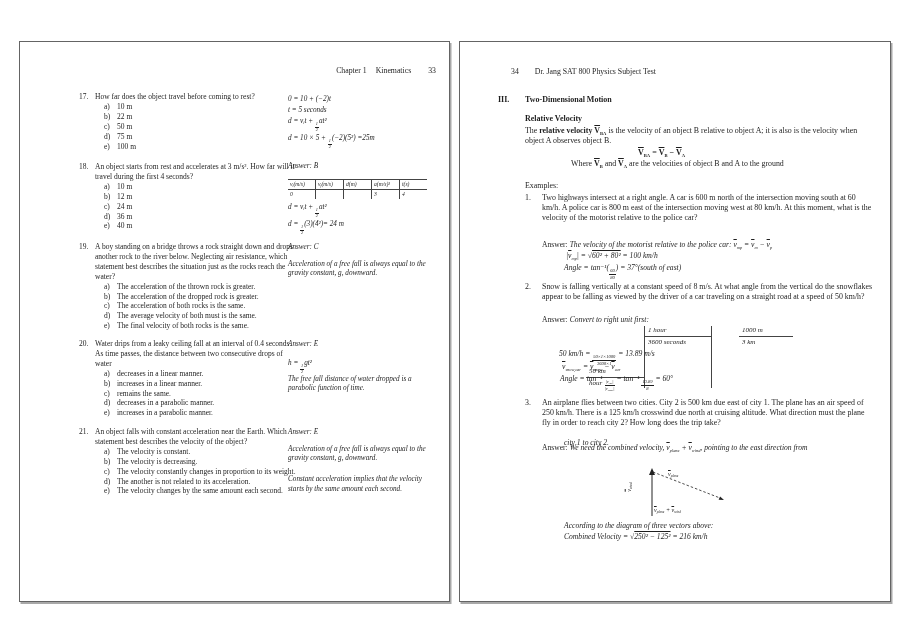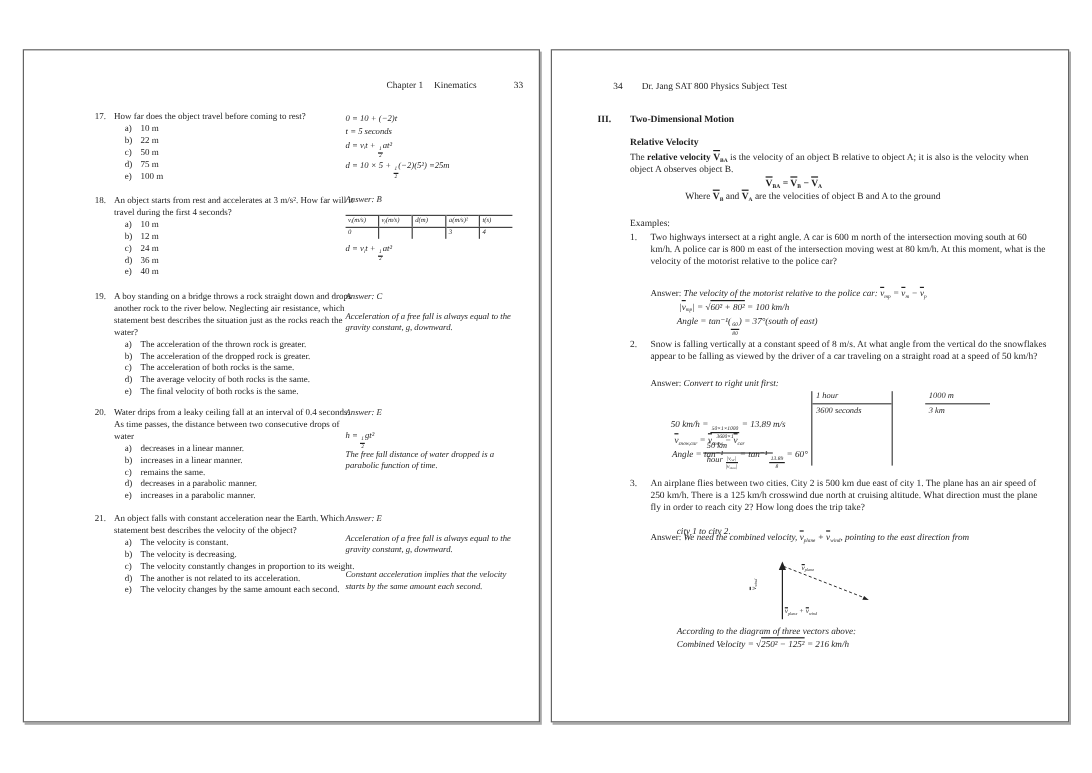--- a/index.html
+++ b/index.html
@@ -17,7 +17,7 @@
 
   
   .lp-header{position:absolute;top:24px;right:13px;display:flex;gap:9px;font-size:7.8px;}
-  .lp-header .pg{margin-left:22px;}
+  .lp-header .pg{margin-left:8px;}
   .rp-header{position:absolute;top:25px;left:51px;display:flex;gap:16px;font-size:7.8px;}
 
   

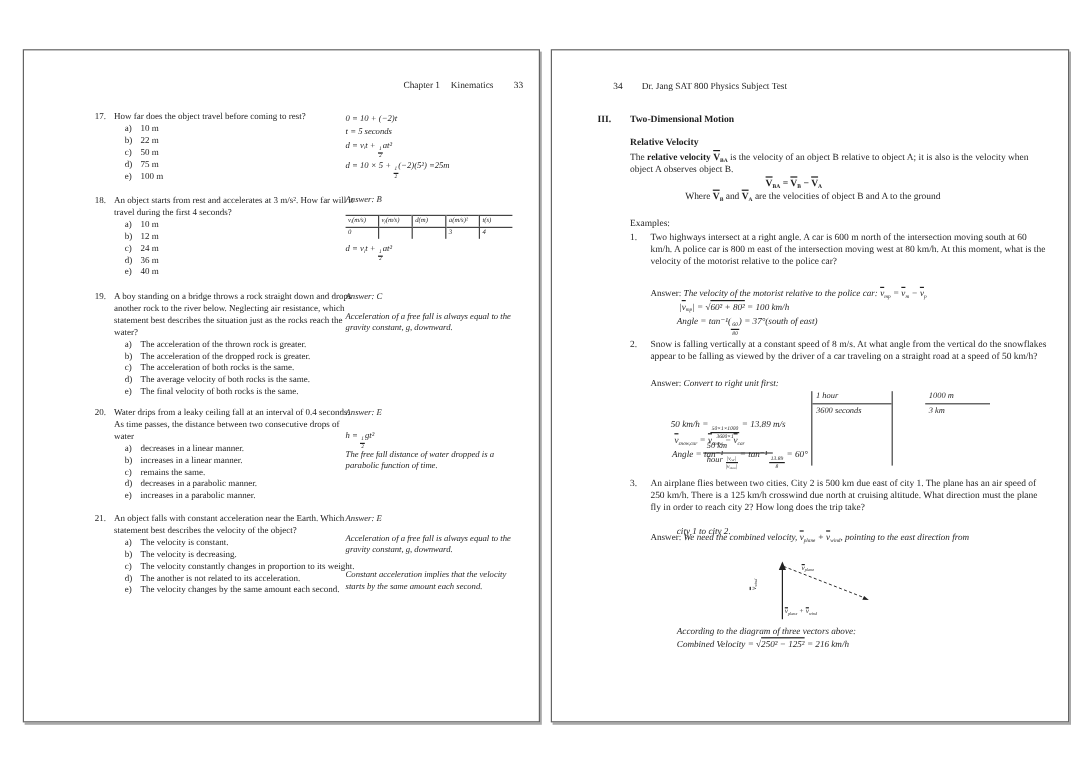--- a/index.html
+++ b/index.html
@@ -176,6 +176,10 @@
           <span>1</span>
           <span>2</span>
         </span>at²</div>
+    <div class="work">d = <span class="fr">
+          <span>1</span>
+          <span>2</span>
+        </span>(3)(4²)= 24 m</div>
   </div>
 
   <div class="q" style="top:200px">

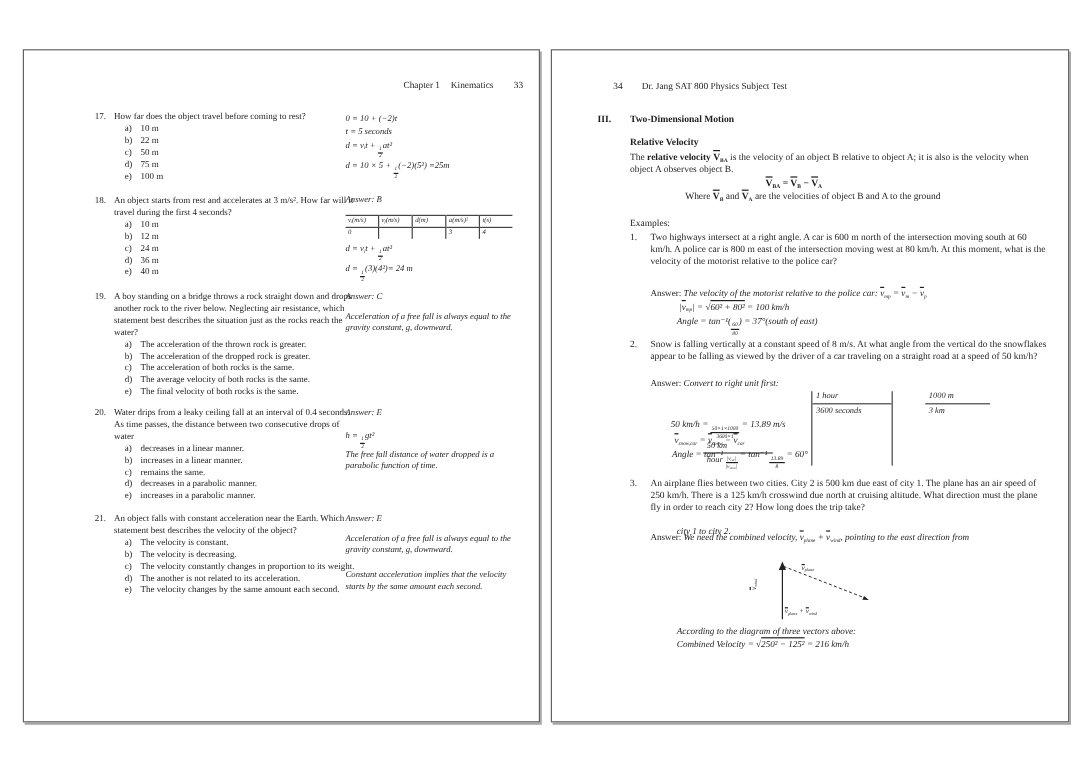--- a/index.html
+++ b/index.html
@@ -202,7 +202,7 @@
         </div>
       <div class="opt">
           <span class="opt-l">d)</span>
-          <div>The average velocity of both rocks is the same.</div>
+          <div>The average velocity of both must is the same.</div>
         </div>
       <div class="opt">
           <span class="opt-l">e)</span>

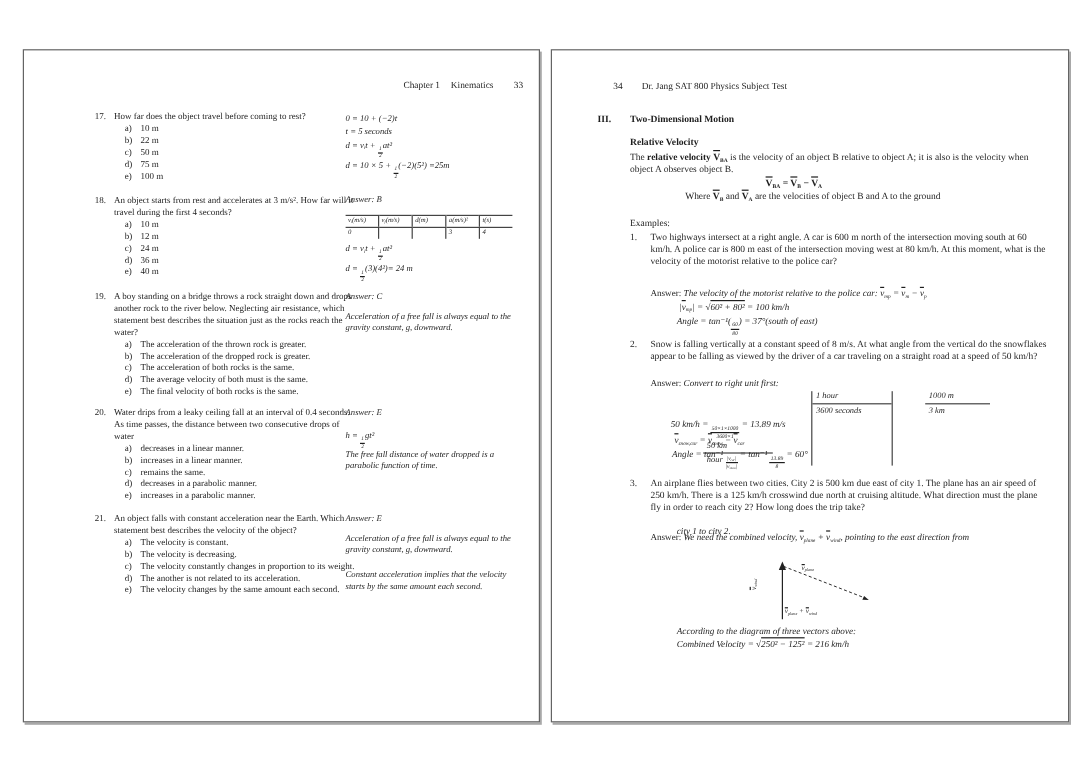--- a/index.html
+++ b/index.html
@@ -63,7 +63,7 @@
   .conv .cell .t{border-bottom:0.6px solid #444;padding:0 8px 1px 3px;}
   .conv .cell .b{padding:1px 8px 0 3px;}
   .conv .c1{min-width:58px;}
-  .conv .c2{min-width:66px;margin-left:32px;}
+  .conv .c2{min-width:66px;}
   .conv .c3{min-width:54px;padding-left:27px;}
 
   .diag{position:absolute;left:170px;top:424px;width:112px;height:54px;}

